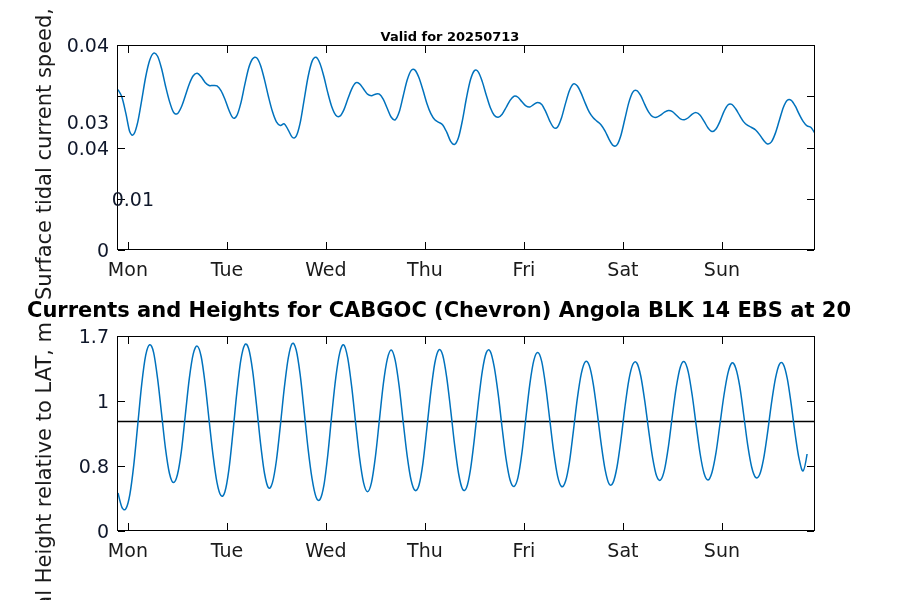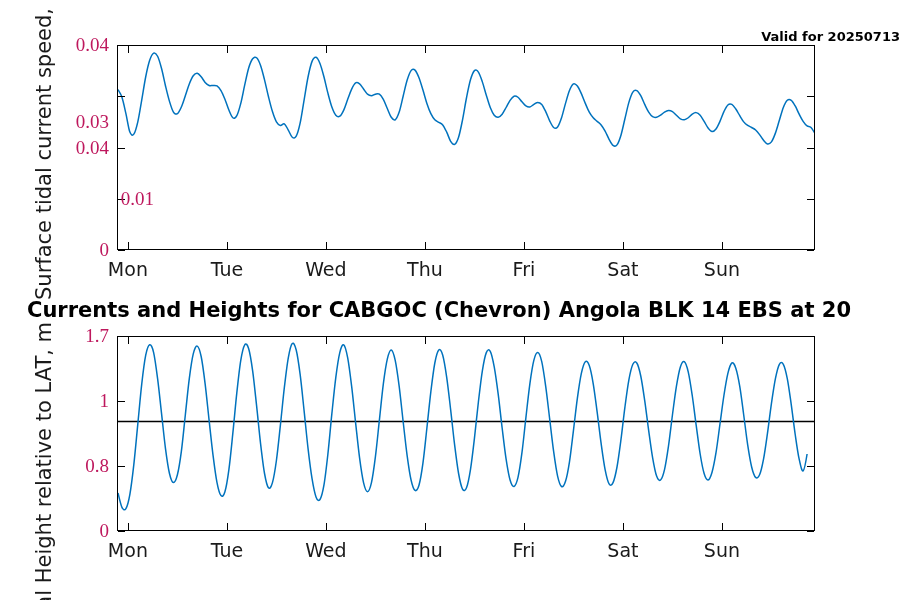--- a/index.html
+++ b/index.html
@@ -67,11 +67,10 @@
   .ytick-label{
     position:absolute;
     font-size:19px;
-    color:#be185d;
+    color:#0f172a;
     text-align:right;
     white-space:nowrap;
     transform:translateY(-50%);
-    font-family:Liberation Serif, serif;
   }
   .xtick-label{
     position:absolute;

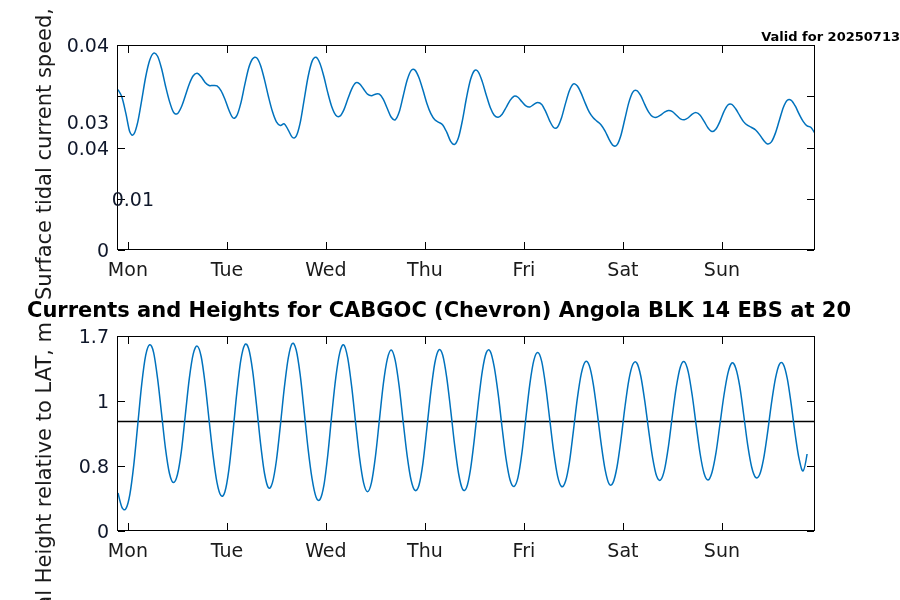--- a/index.html
+++ b/index.html
@@ -53,7 +53,7 @@
   .panel-title{
     position:absolute;
     width:100%;
-    text-align:right;
+    text-align:center;
     font-size:13px;
     font-weight:bold;
     color:#000;

